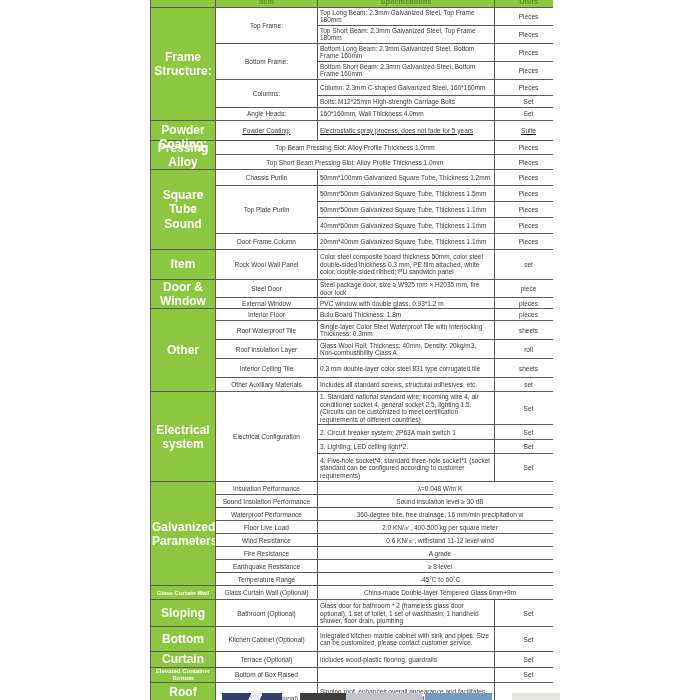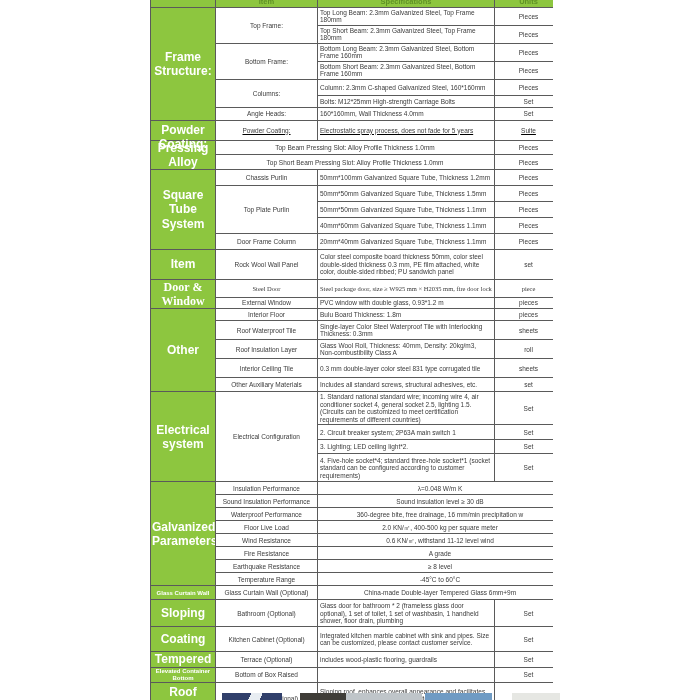--- a/index.html
+++ b/index.html
@@ -90,7 +90,7 @@
             <td class="c-unit">Pieces</td>
           </tr>
           <tr style="height: 16px;">
-            <td rowspan="5" class="c-category v-lg">Square Tube System</td>
+            <td rowspan="5" class="c-category v-lg">Square Tube Sound</td>
             <td class="c-item">Chassis Purlin</td>
             <td class="c-spec">50mm*100mm Galvanized Square Tube, Thickness 1.2mm</td>
             <td class="c-unit">Pieces</td>

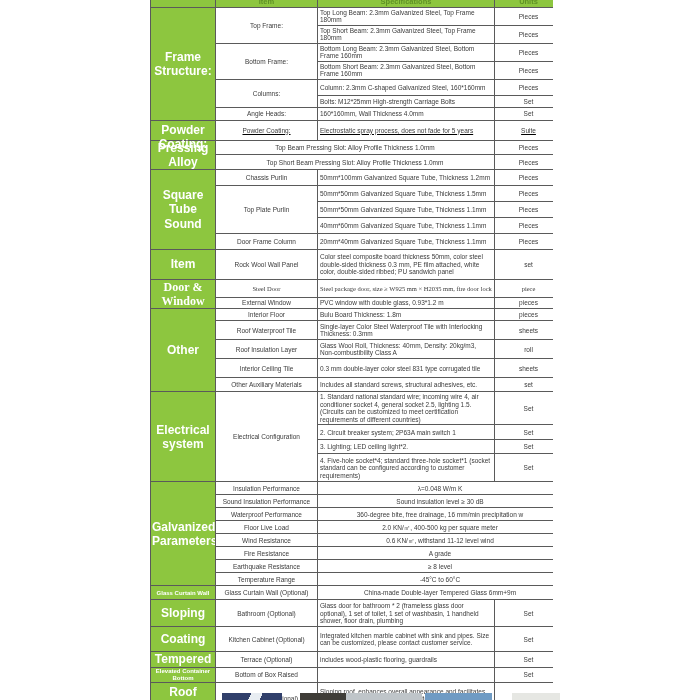--- a/index.html
+++ b/index.html
@@ -119,7 +119,7 @@
             <td class="c-spec">Color steel composite board thickness 50mm, color steel double-sided thickness 0.3 mm, PE film attached, white color, double-sided ribbed; PU sandwich panel</td>
             <td class="c-unit">set</td>
           </tr>
-          <tr style="height: 17px; font-family: Liberation Serif, serif;">
+          <tr style="height: 17px;">
             <td rowspan="2" class="c-category v-lg">Door &amp; Window</td>
             <td class="c-item">Steel Door</td>
             <td class="c-spec">Steel package door, size ≥ W925 mm × H2035 mm, fire door lock</td>

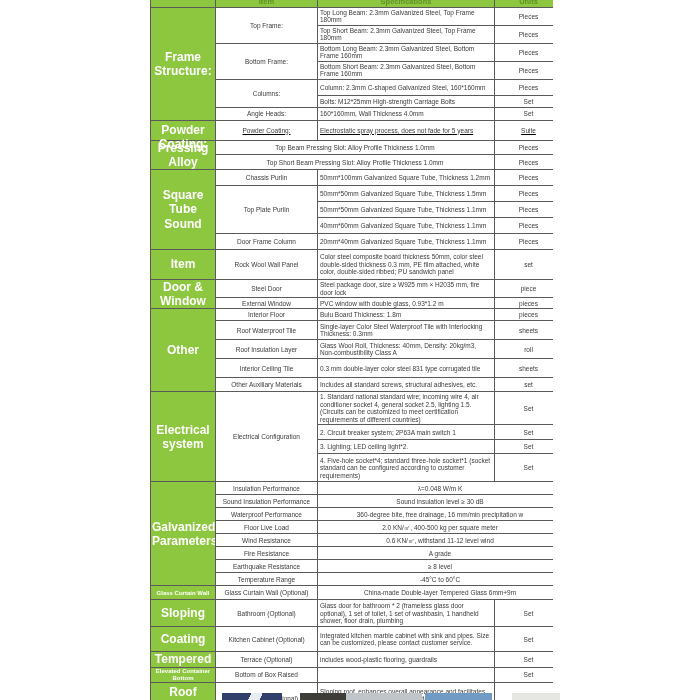--- a/index.html
+++ b/index.html
@@ -219,7 +219,7 @@
             <td class="c-unit">Set</td>
           </tr>
           <tr style="height: 25px;">
-            <td class="c-category v-lg">Coating</td>
+            <td class="c-category v-lg">Bottom</td>
             <td class="c-item">Kitchen Cabinet (Optional)</td>
             <td class="c-spec">Integrated kitchen marble cabinet with sink and pipes. Size can be customized, please contact customer service.</td>
             <td class="c-unit">Set</td>

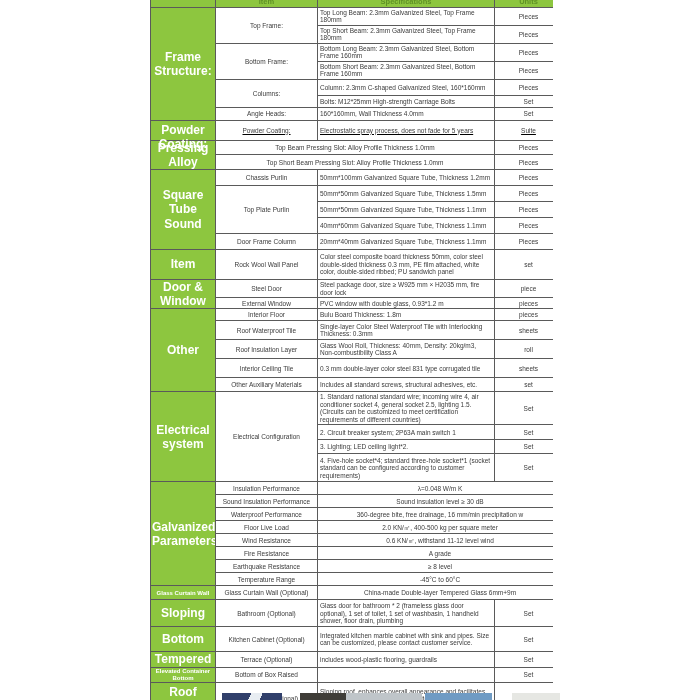--- a/index.html
+++ b/index.html
@@ -225,7 +225,7 @@
             <td class="c-unit">Set</td>
           </tr>
           <tr style="height: 14px;">
-            <td class="c-category v-lg">Tempered</td>
+            <td class="c-category v-lg">Curtain</td>
             <td class="c-item">Terrace (Optional)</td>
             <td class="c-spec v-nowrap">includes wood-plastic flooring, guardrails</td>
             <td class="c-unit">Set</td>

